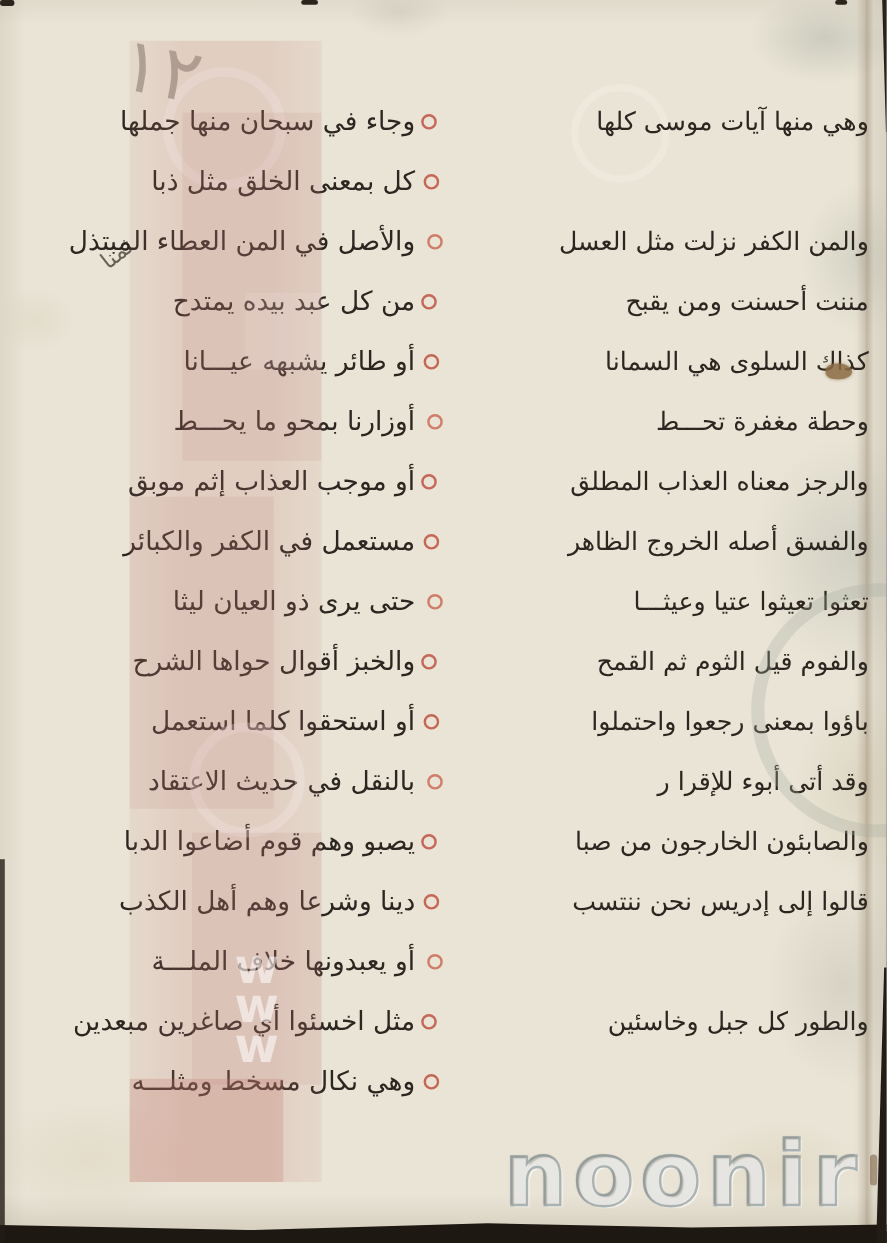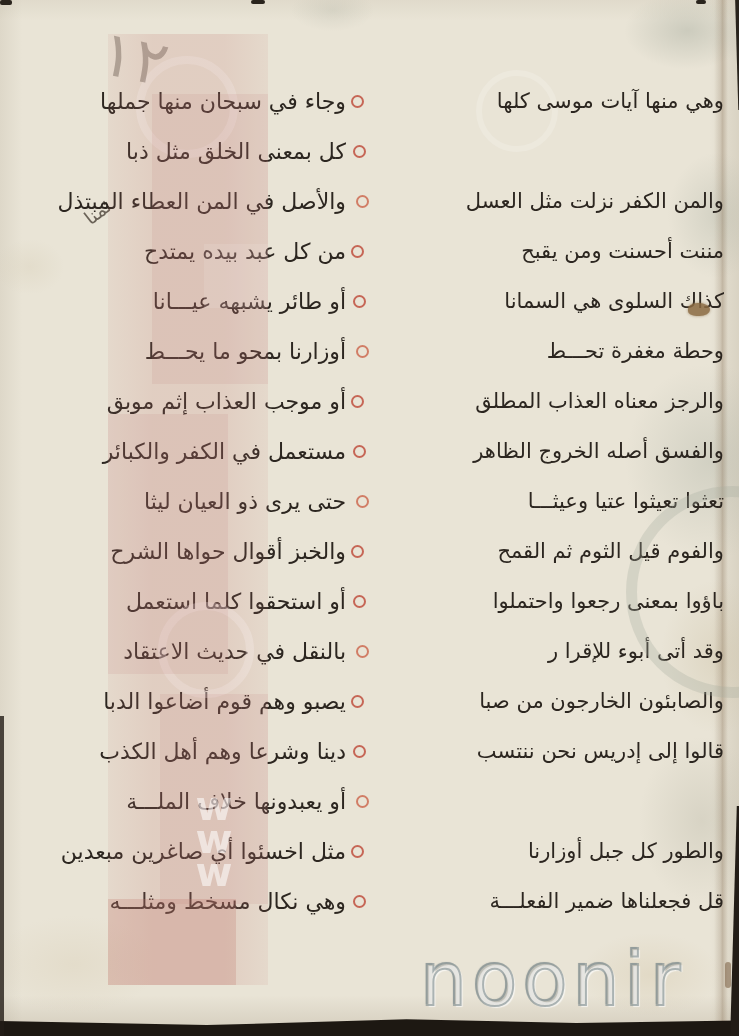--- a/index.html
+++ b/index.html
@@ -210,7 +210,7 @@
         <div class="gutter">
           <span class="ring"></span>
         </div>
-        <div class="hemi right">والطور كل جبل أوزارنا</div>
+        <div class="hemi right">والطور كل جبل وخاسئين</div>
       </div>
     <div class="row">
         <div class="hemi left">وهي نكال مسخط ومثلـــه</div>

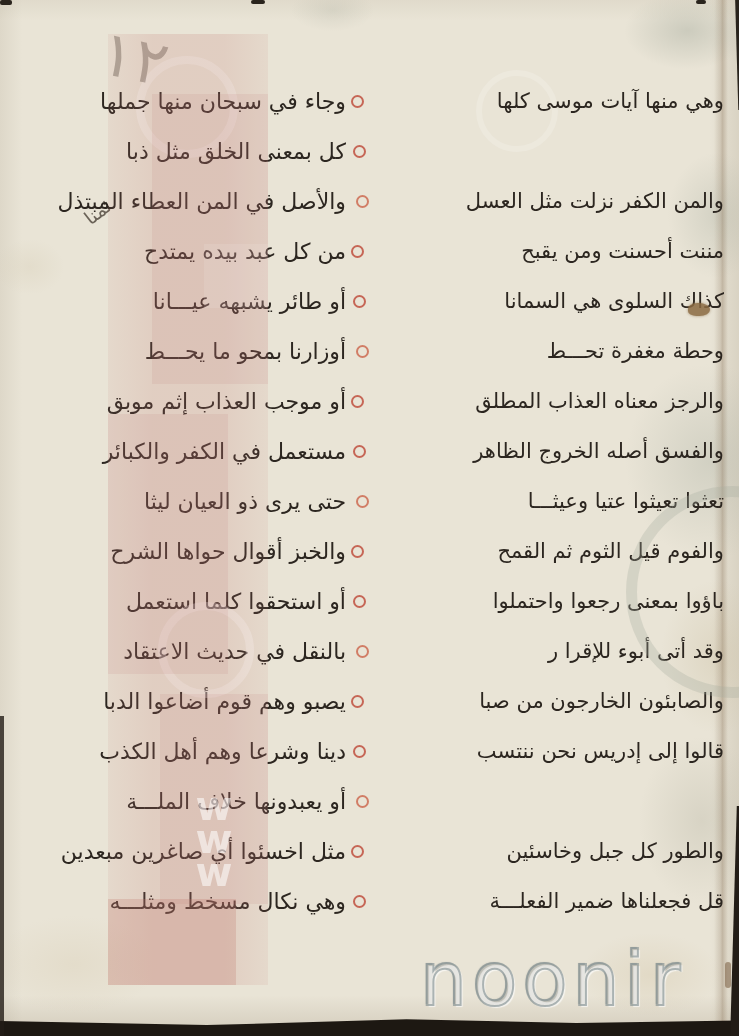--- a/index.html
+++ b/index.html
@@ -217,7 +217,6 @@
         <div class="gutter">
           <span class="ring"></span>
         </div>
-        <div class="hemi right">قل فجعلناها ضمير الفعلـــة</div>
       </div>
   </div>
 

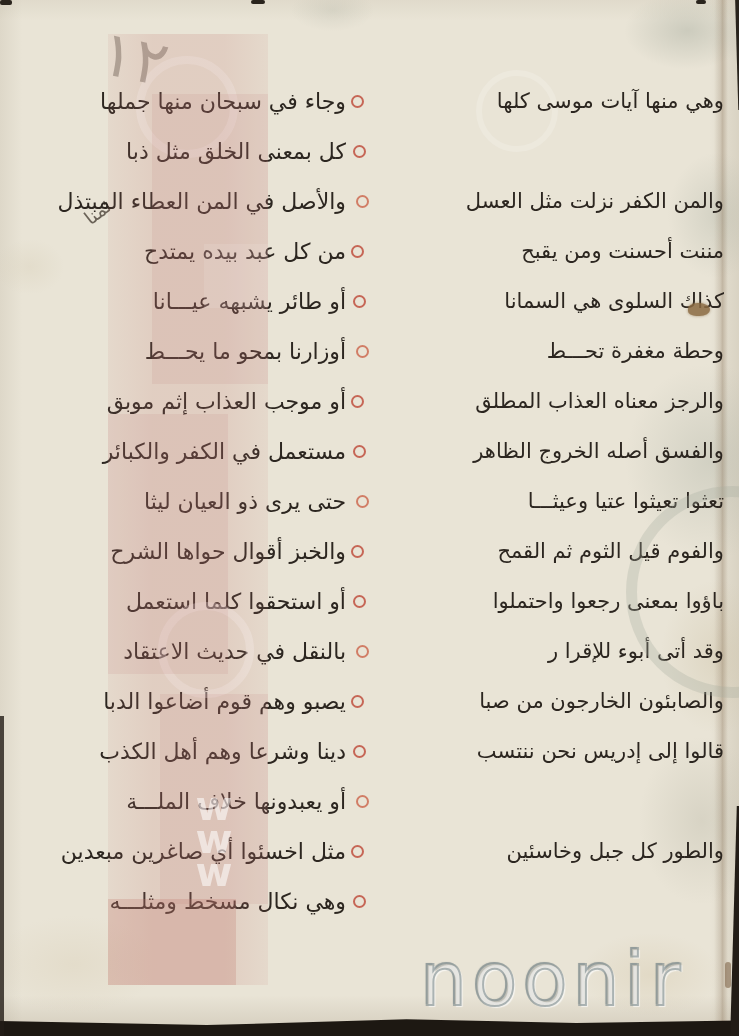--- a/index.html
+++ b/index.html
@@ -84,7 +84,7 @@
     text-align:center;letter-spacing:0;font-family:"DejaVu Sans",sans-serif;}
   
   .noonir{position:absolute;left:420px;top:936px;height:80px;white-space:nowrap;
-    font-family:"DejaVu Sans",sans-serif;font-weight:normal;font-size:74px;letter-spacing:5px;
+    font-family:"DejaVu Sans",sans-serif;font-weight:bold;font-size:74px;letter-spacing:5px;
     color:rgba(231,226,214,.10);
     -webkit-text-stroke:2px rgba(124,138,142,.62);
     text-shadow:2px 2px 1px rgba(255,255,255,.65), -1px -1px 1px rgba(95,105,108,.35);}

